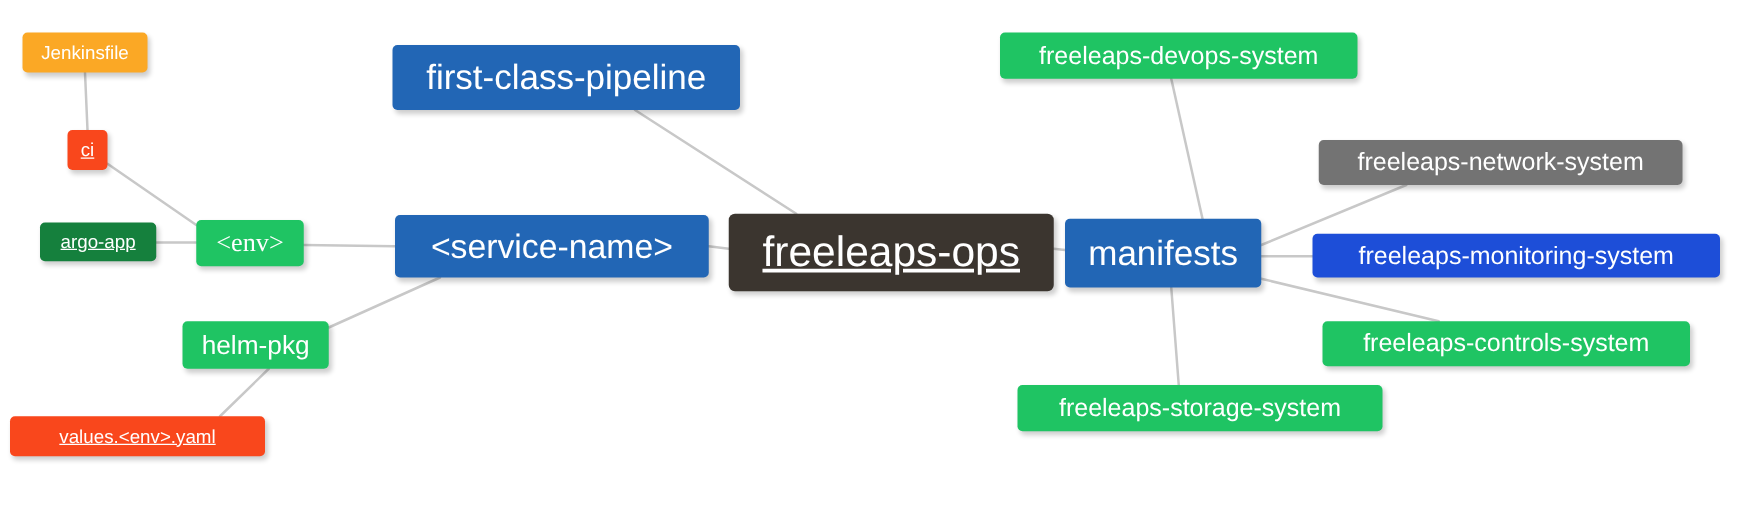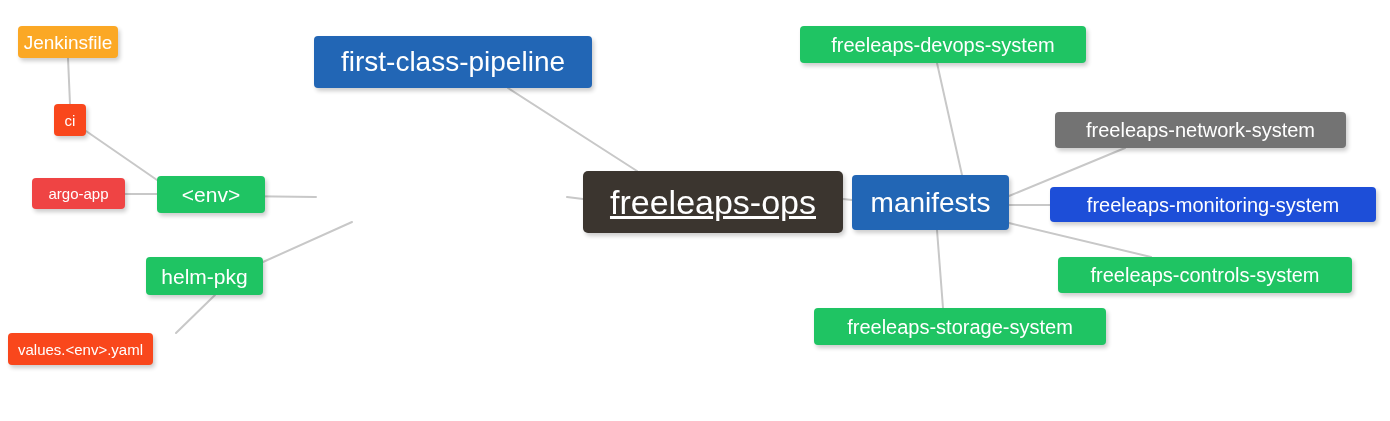--- a/index.html
+++ b/index.html
@@ -67,7 +67,7 @@
       <line x1="1009" y1="223" x2="1151" y2="257" stroke="#c8c8c8" stroke-width="2" stroke-linecap="round"></line>
       <line x1="937" y1="230" x2="943" y2="308" stroke="#c8c8c8" stroke-width="2" stroke-linecap="round"></line>
     </svg>
-<div class="node lvl-orange" style="left: 18px; top: 26px; width: 100px; height: 32px; font-size: 19px; background: rgb(251, 168, 37);">
+<div class="node lvl-orange" style="left: 18px; top: 26px; width: 100px; height: 32px; font-size: 15px; background: rgb(251, 168, 37);">
       <span>Jenkinsfile</span>
     </div>
     <div class="node lvl-red" style="left: 54px; top: 104px; width: 32px; height: 32px; font-size: 15px; background: rgb(249, 71, 28);">

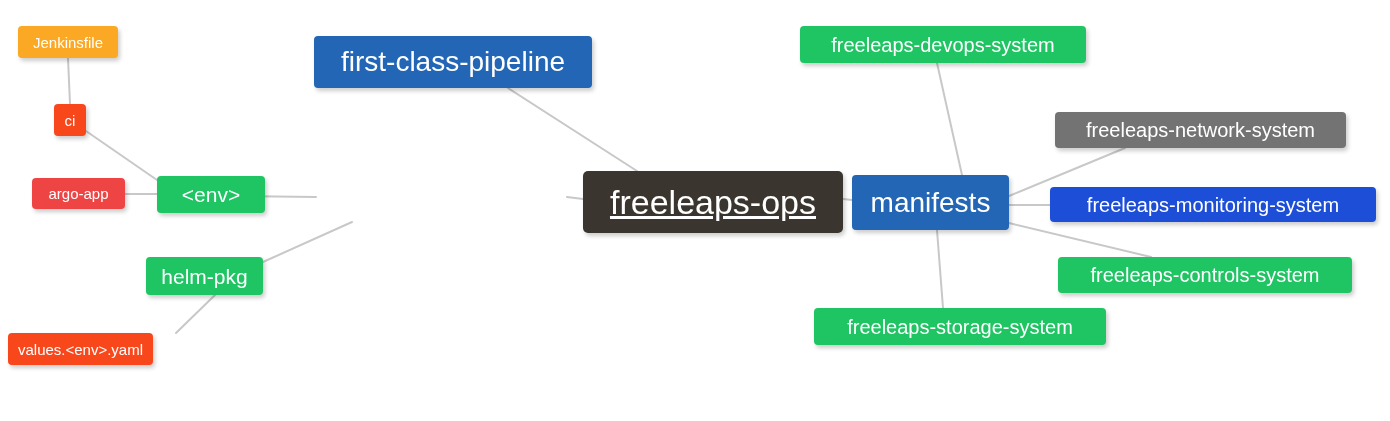--- a/index.html
+++ b/index.html
@@ -45,7 +45,7 @@
   .lvl-blue   { background: #2266b5; }
   .lvl-green  { background: #1fc463; }
   .lvl-orange { background: #fba825; }
-  .lvl-red    { background: #f9471c; }
+  .lvl-red    { background: #f9471c; text-decoration: underline; }
 </style>
 </head>
 <body>

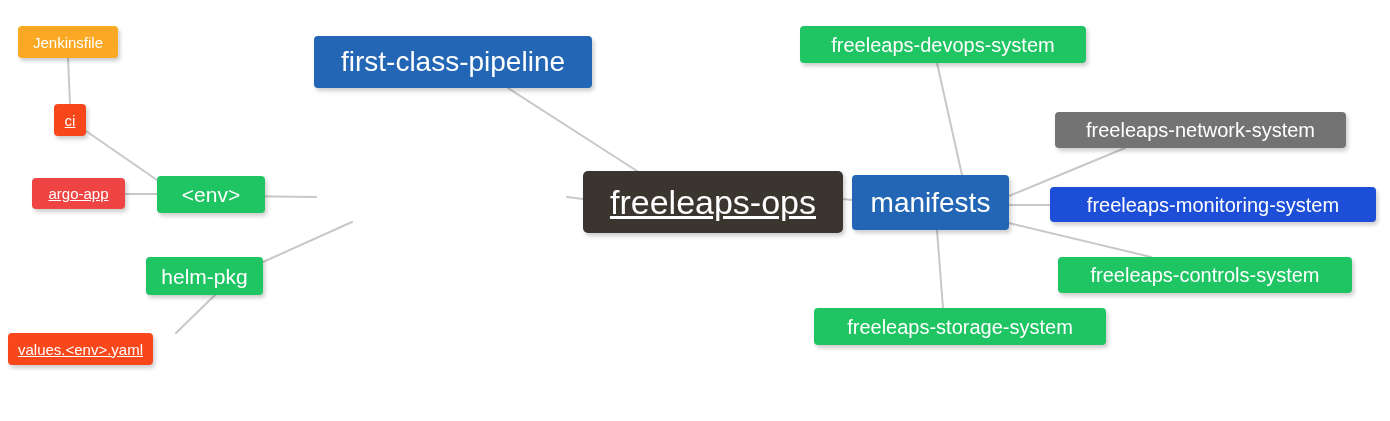--- a/index.html
+++ b/index.html
@@ -73,7 +73,7 @@
     <div class="node lvl-red" style="left: 54px; top: 104px; width: 32px; height: 32px; font-size: 15px; background: rgb(249, 71, 28);">
       <span>ci</span>
     </div>
-    <div class="node lvl-red" style="left: 32px; top: 178px; width: 93px; height: 31px; font-size: 15px; background: #ef4444;">
+    <div class="node lvl-red" style="left: 32px; top: 178px; width: 93px; height: 31px; font-size: 15px; background: #15803d;">
       <span>argo-app</span>
     </div>
     <div class="node lvl-green" style="left: 157px; top: 176px; width: 108px; height: 37px; font-size: 21px; background: rgb(31, 196, 99);">

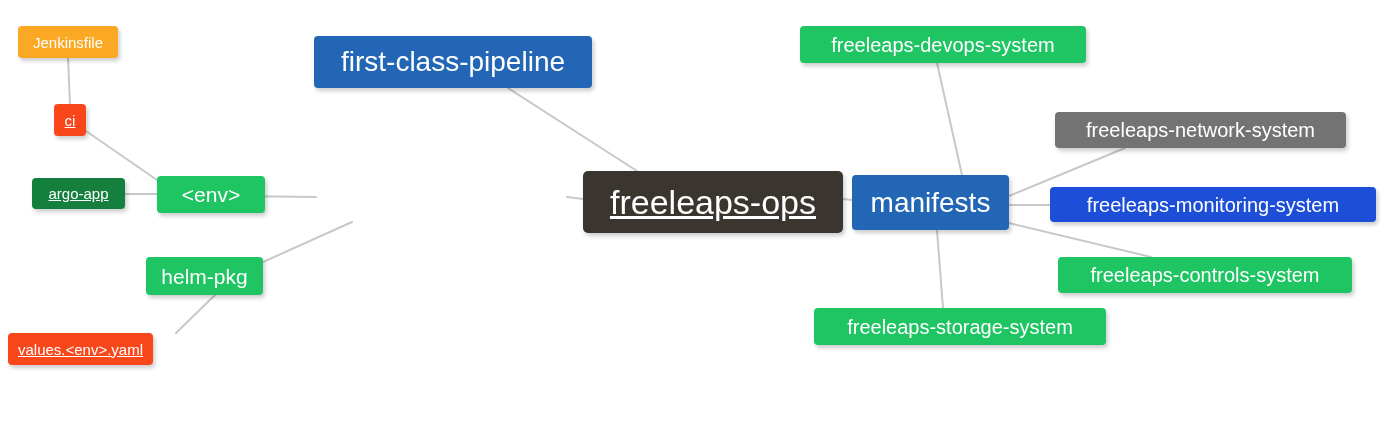--- a/index.html
+++ b/index.html
@@ -76,7 +76,7 @@
     <div class="node lvl-red" style="left: 32px; top: 178px; width: 93px; height: 31px; font-size: 15px; background: #15803d;">
       <span>argo-app</span>
     </div>
-    <div class="node lvl-green" style="left: 157px; top: 176px; width: 108px; height: 37px; font-size: 21px; background: rgb(31, 196, 99);">
+    <div class="node lvl-green" style="left: 157px; top: 176px; width: 86px; height: 37px; font-size: 21px; background: rgb(31, 196, 99); font-family: Liberation Serif, serif;">
       <span>&lt;env&gt;</span>
     </div>
     <div class="node lvl-green" style="left: 146px; top: 257px; width: 117px; height: 38px; font-size: 21px; background: rgb(31, 196, 99); align-items: center;">

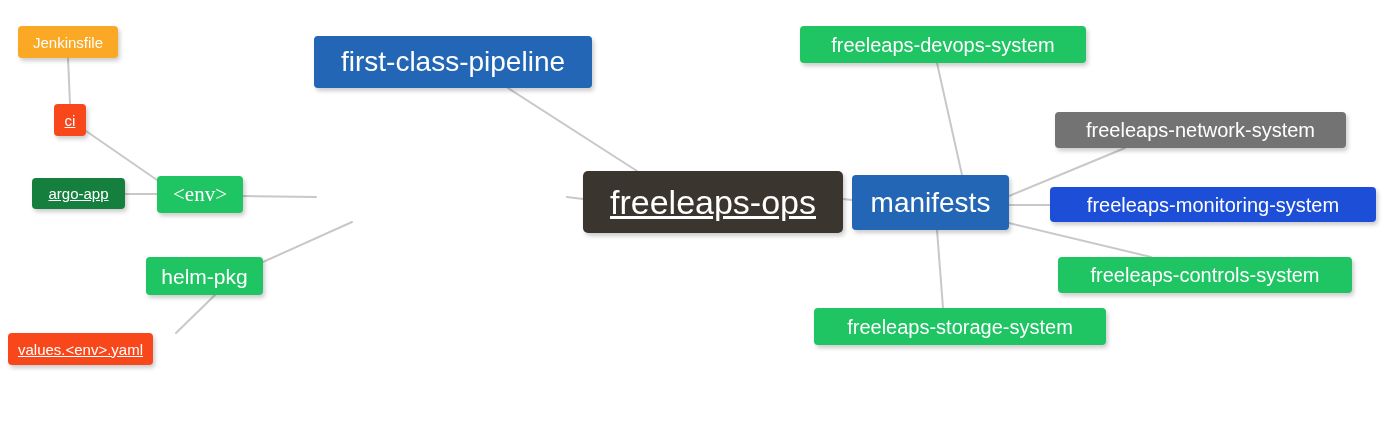--- a/index.html
+++ b/index.html
@@ -85,6 +85,9 @@
     <div class="node lvl-red" style="left: 8px; top: 333px; width: 145px; height: 32px; font-size: 15px; background: rgb(249, 71, 28);">
       <span>values.&lt;env&gt;.yaml</span>
     </div>
+    <div class="node lvl-blue" style="left: 316px; top: 172px; width: 251px; height: 50px; font-size: 27px; background: rgb(34, 102, 181);">
+      <span>&lt;service-name&gt;</span>
+    </div>
     <div class="node lvl-blue" style="left: 314px; top: 36px; width: 278px; height: 52px; font-size: 28px; background: rgb(34, 102, 181);">
       <span>first-class-pipeline</span>
     </div>

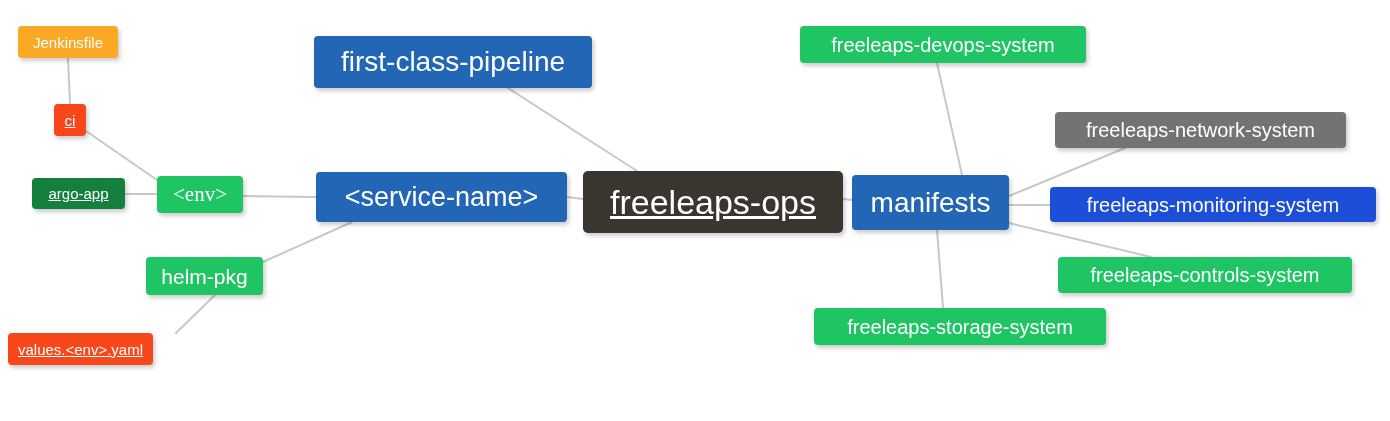--- a/index.html
+++ b/index.html
@@ -82,7 +82,7 @@
     <div class="node lvl-green" style="left: 146px; top: 257px; width: 117px; height: 38px; font-size: 21px; background: rgb(31, 196, 99); align-items: center;">
       <span>helm-pkg</span>
     </div>
-    <div class="node lvl-red" style="left: 8px; top: 333px; width: 145px; height: 32px; font-size: 15px; background: rgb(249, 71, 28);">
+    <div class="node lvl-red" style="left: 8px; top: 333px; width: 204px; height: 32px; font-size: 15px; background: rgb(249, 71, 28);">
       <span>values.&lt;env&gt;.yaml</span>
     </div>
     <div class="node lvl-blue" style="left: 316px; top: 172px; width: 251px; height: 50px; font-size: 27px; background: rgb(34, 102, 181);">

